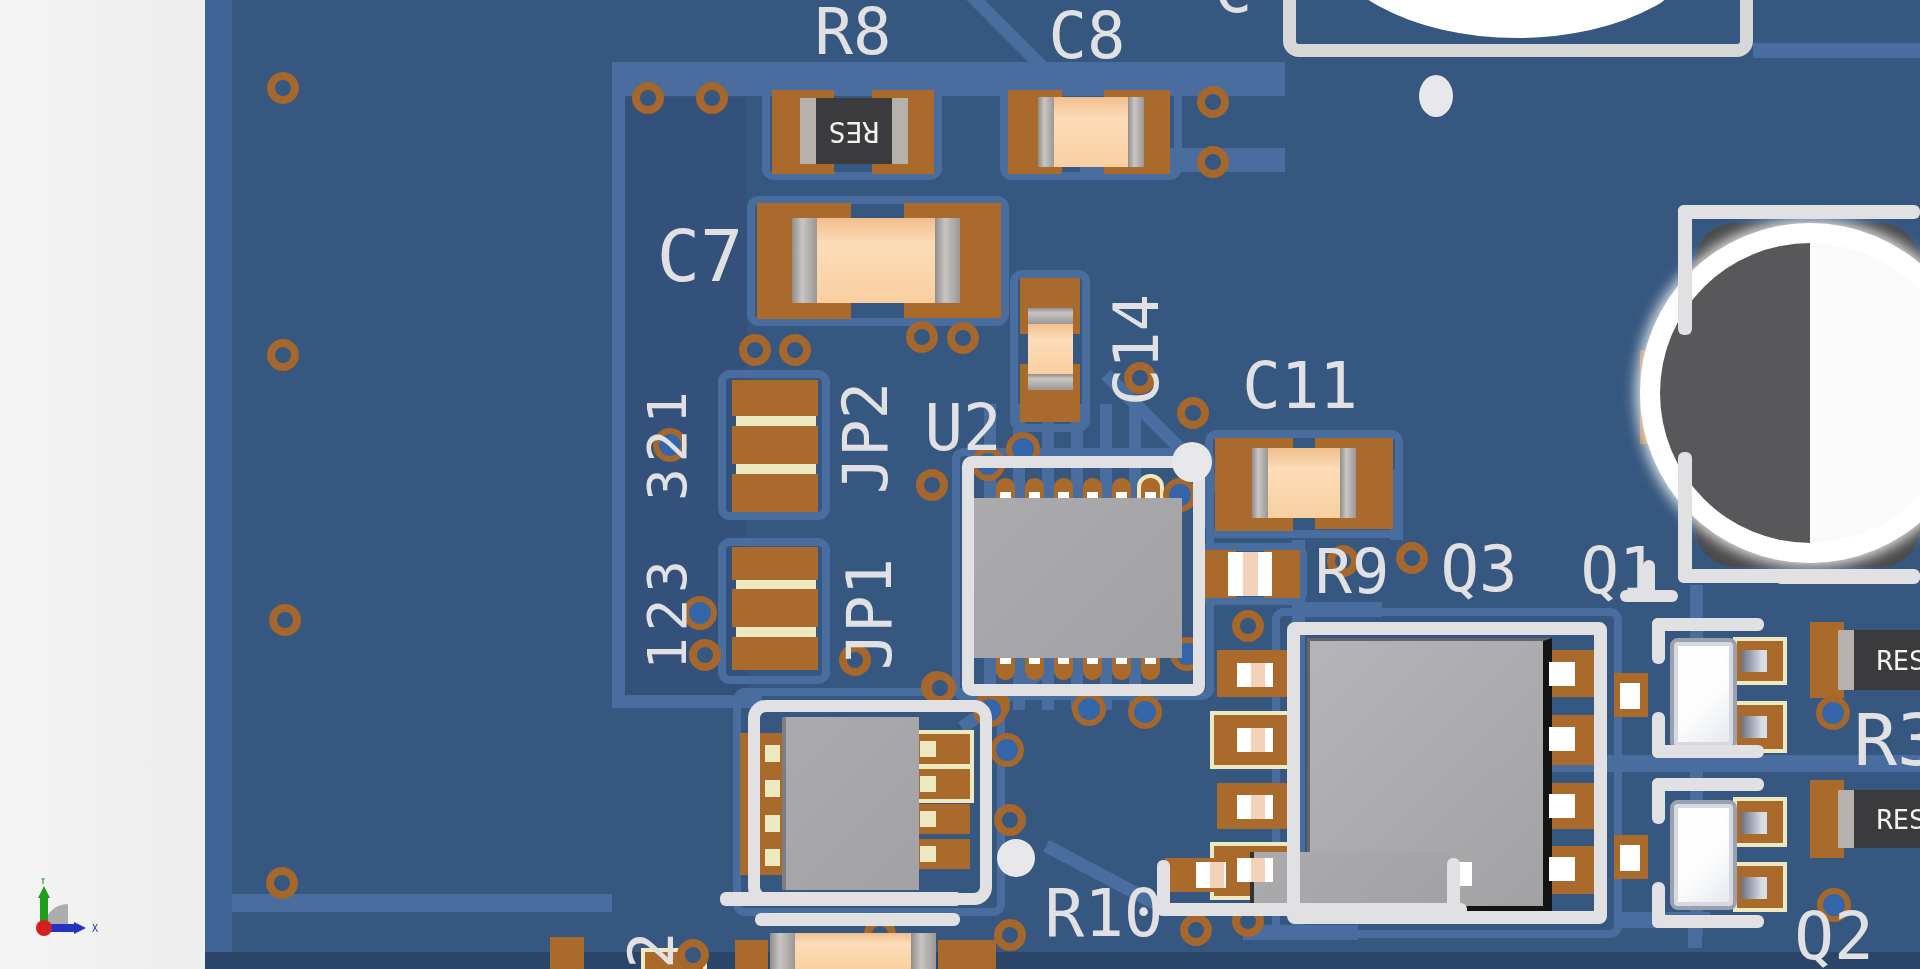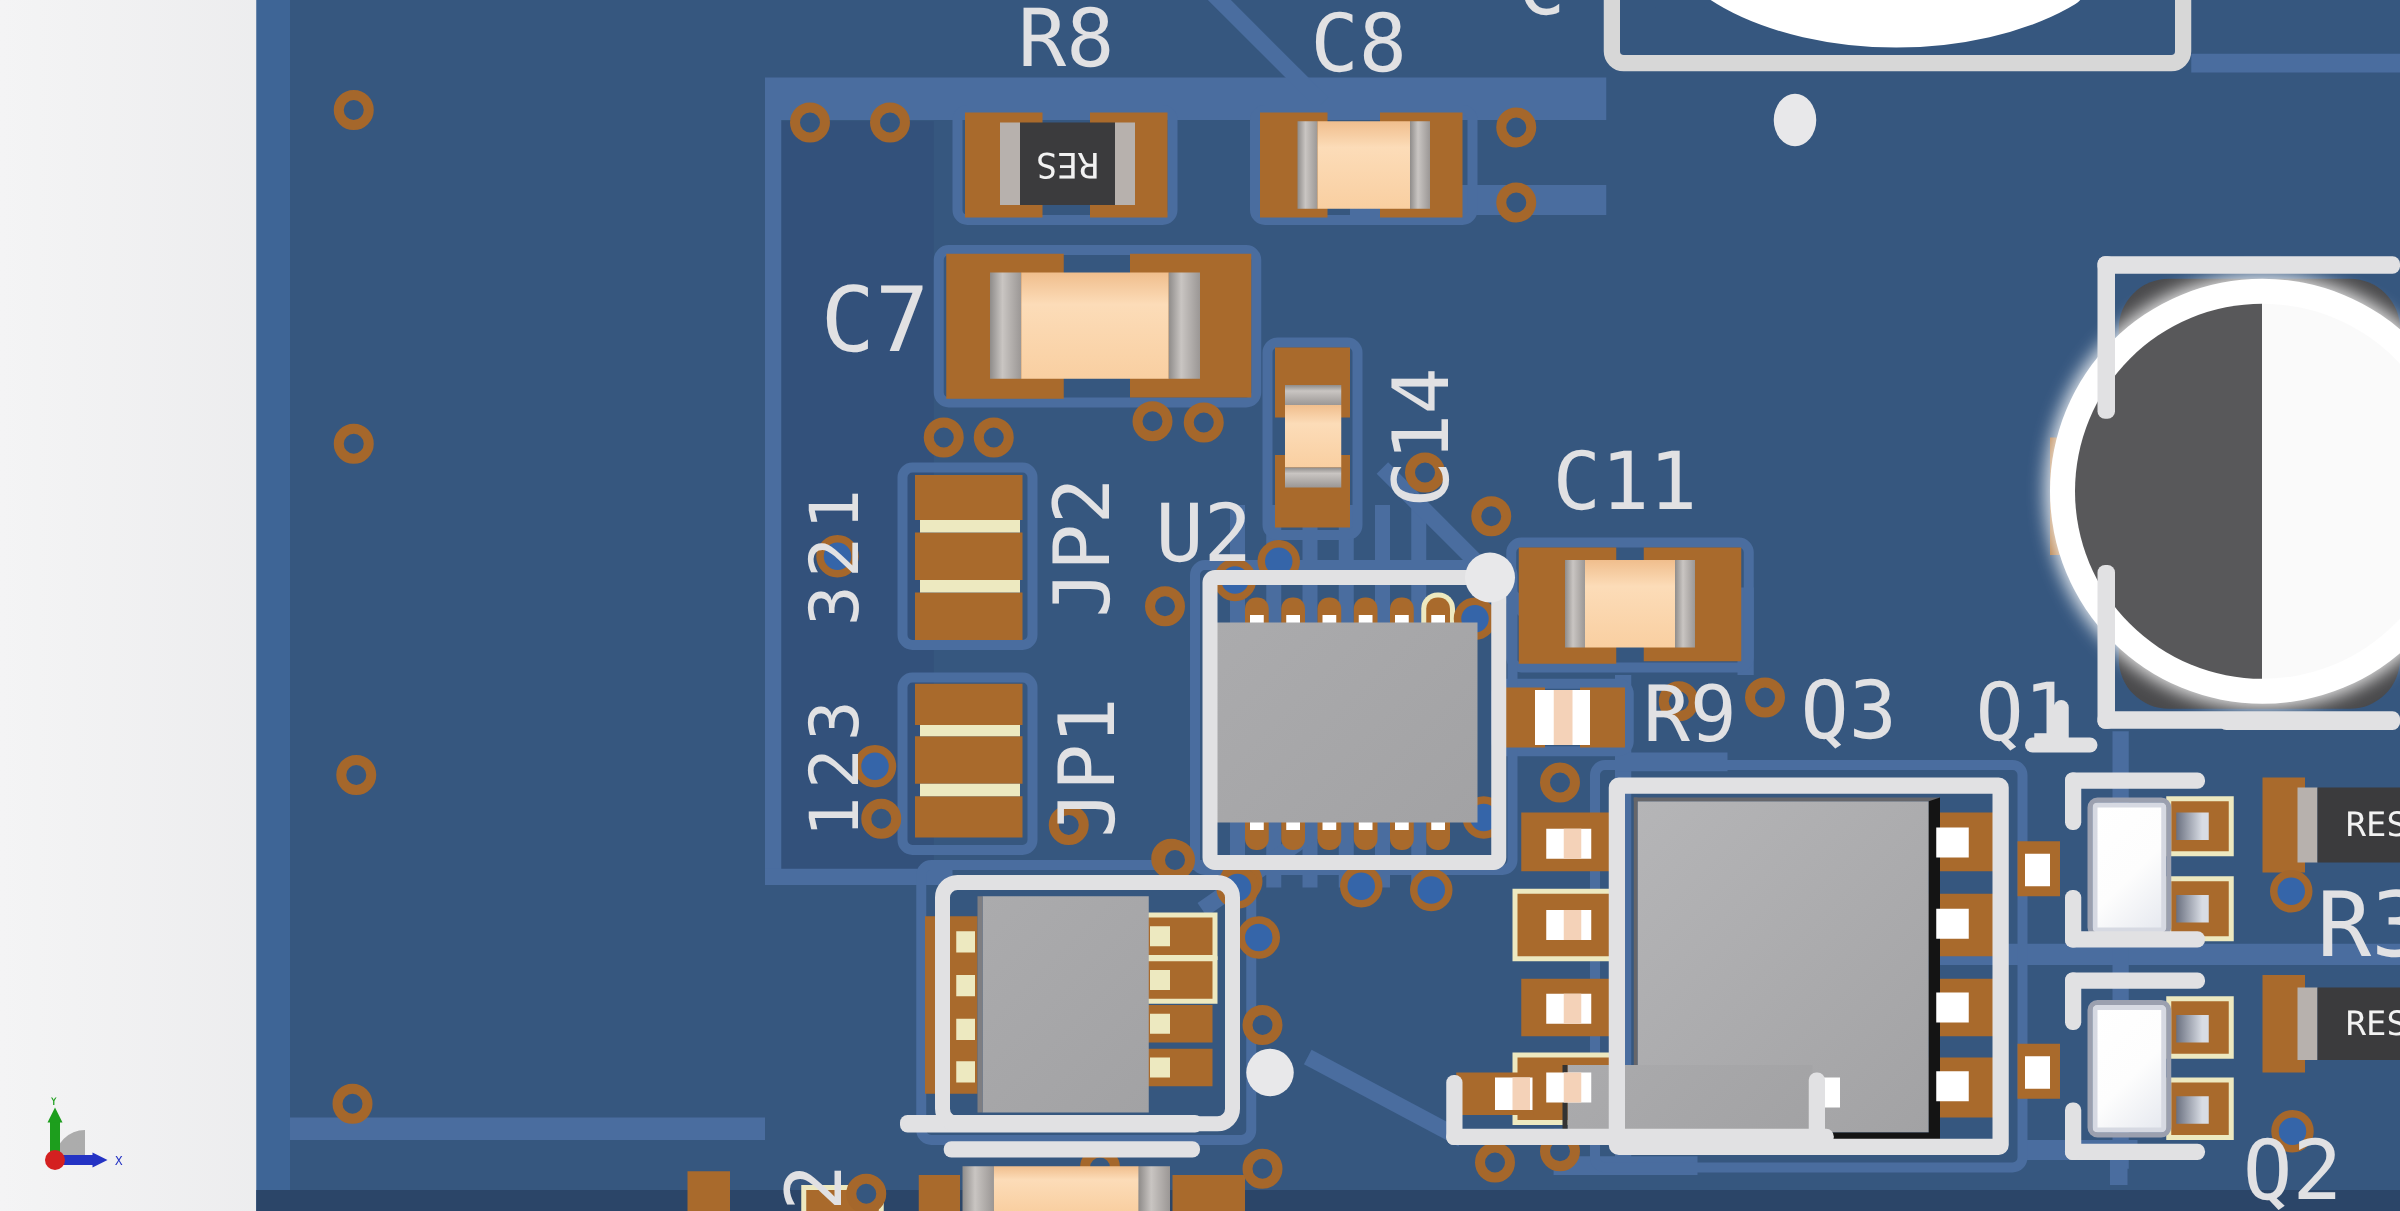--- a/index.html
+++ b/index.html
@@ -297,6 +297,7 @@
     <div class="lbl" style="left: 1352px; top: 572px; font-size: 62px; transform: translate(-50%, -50%) rotate(0deg);">R9</div>
     <div class="lbl" style="left: 1479px; top: 569px; font-size: 64px; transform: translate(-50%, -50%) rotate(0deg);">Q3</div>
     <div class="lbl" style="left: 1619px; top: 571px; font-size: 64px; transform: translate(-50%, -50%) rotate(0deg);">Q1</div>
+    <div class="lbl" style="left: 1104px; top: 914px; font-size: 66px; transform: translate(-50%, -50%) rotate(0deg);">R10</div>
     <div class="lbl" style="left: 1834px; top: 937px; font-size: 66px; transform: translate(-50%, -50%) rotate(0deg);">Q2</div>
     <div class="lbl" style="left: 1897px; top: 740px; font-size: 72px; transform: translate(-50%, -50%) rotate(0deg);">R3</div>
     <div class="lbl" style="left: 652px; top: 950px; font-size: 62px; transform: translate(-50%, -50%) rotate(-90deg);">2</div>

